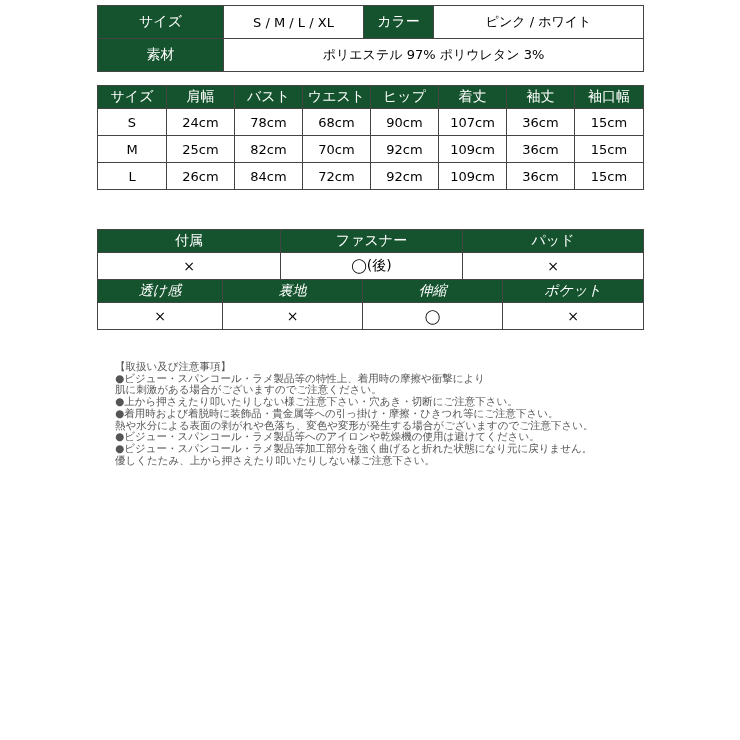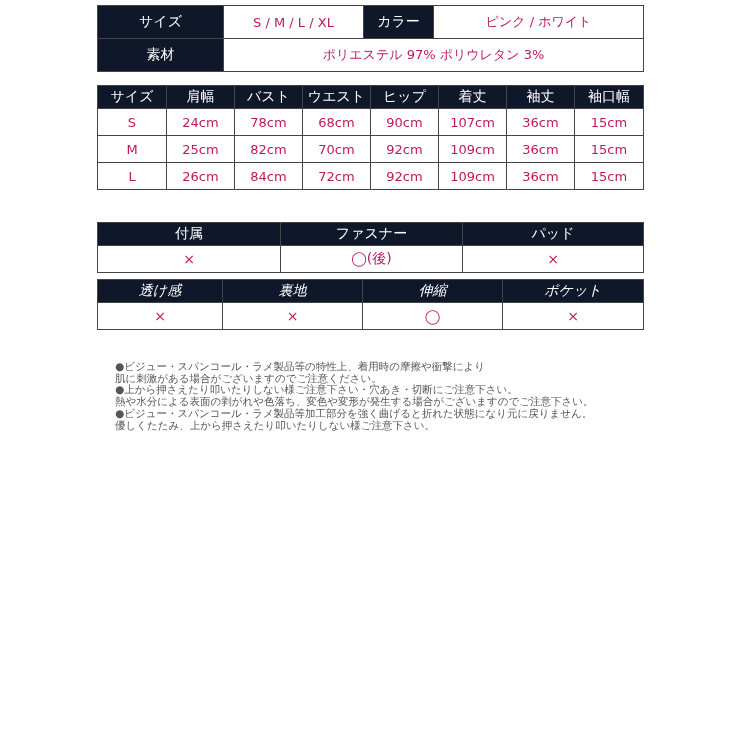--- a/index.html
+++ b/index.html
@@ -8,7 +8,7 @@
   table { border-collapse:collapse; position:absolute; table-layout:fixed; }
   td { border:1px solid #444; text-align:center; padding:0; font-size:13px; color:#be185d;
        white-space:nowrap; overflow:hidden; }
-  td.h { background:#0f172a; color:#ffffff; font-size:14px; }
+  td.h { background:#14532d; color:#ffffff; font-size:14px; }
   #spec { left:97px; top:5px; width:546px; }
   #spec td { height:32px; }
   #sizes { left:97px; top:85px; width:546px; }

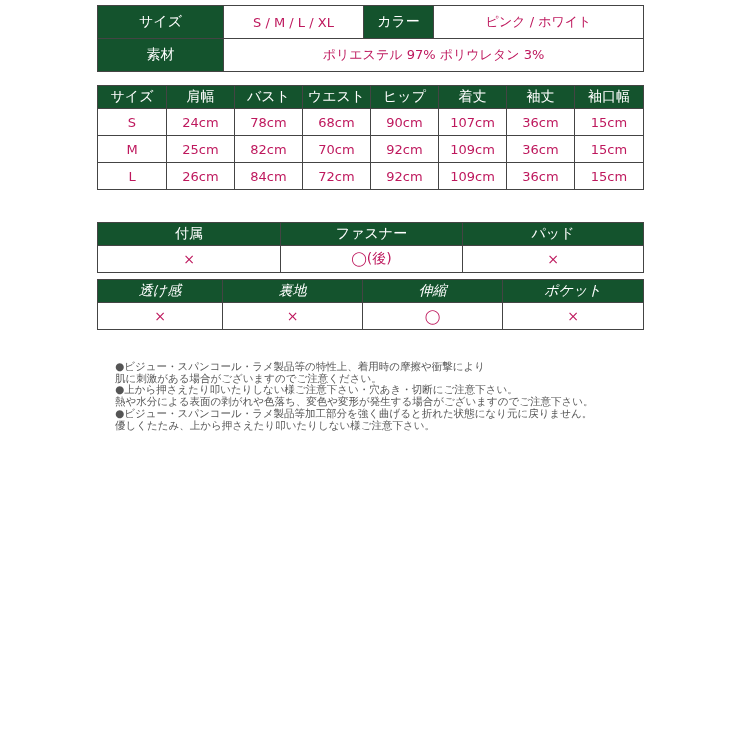--- a/index.html
+++ b/index.html
@@ -6,7 +6,7 @@
   body { width:740px; height:740px; position:relative; overflow:hidden;
          font-family: "DejaVu Sans", "Liberation Sans", sans-serif; color:#444; }
   table { border-collapse:collapse; position:absolute; table-layout:fixed; }
-  td { border:1px solid #444; text-align:center; padding:0; font-size:13px; color:#be185d;
+  td { border:1px solid #444; text-align:center; padding:0; font-size:13px; color:#000000;
        white-space:nowrap; overflow:hidden; }
   td.h { background:#14532d; color:#ffffff; font-size:14px; }
   #spec { left:97px; top:5px; width:546px; }

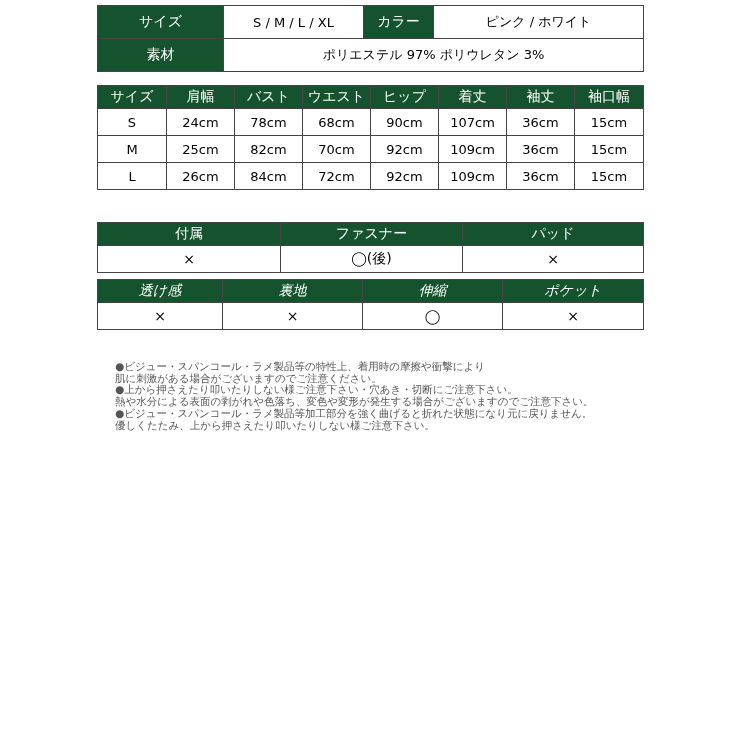--- a/index.html
+++ b/index.html
@@ -14,7 +14,7 @@
   #sizes { left:97px; top:85px; width:546px; }
   #sizes td { height:26px; }
   #sizes tr.hr td { height:22px; }
-  #attr1 { left:97px; top:222px; width:546px; }
+  #attr1 { left:97px; top:229px; width:546px; }
   #attr2 { left:97px; top:279px; width:546px;font-style:italic; }
   #attr1 td.h, #attr2 td.h { height:22px; }
   #attr1 td.v, #attr2 td.v { height:26px; font-size:14px; }

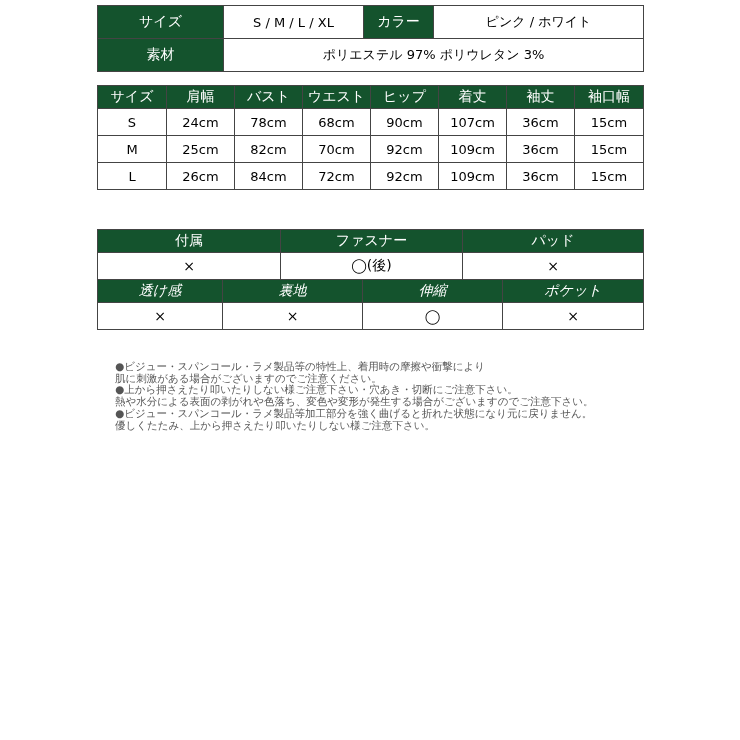--- a/index.html
+++ b/index.html
@@ -145,6 +145,7 @@
   </table>
 
 <div id="notes">
+  <div>【取扱い及び注意事項】</div>
   <div>●ビジュー・スパンコール・ラメ製品等の特性上、着用時の摩擦や衝撃により</div>
   <div>肌に刺激がある場合がございますのでご注意ください。</div>
   <div>●上から押さえたり叩いたりしない様ご注意下さい・穴あき・切断にご注意下さい。</div>

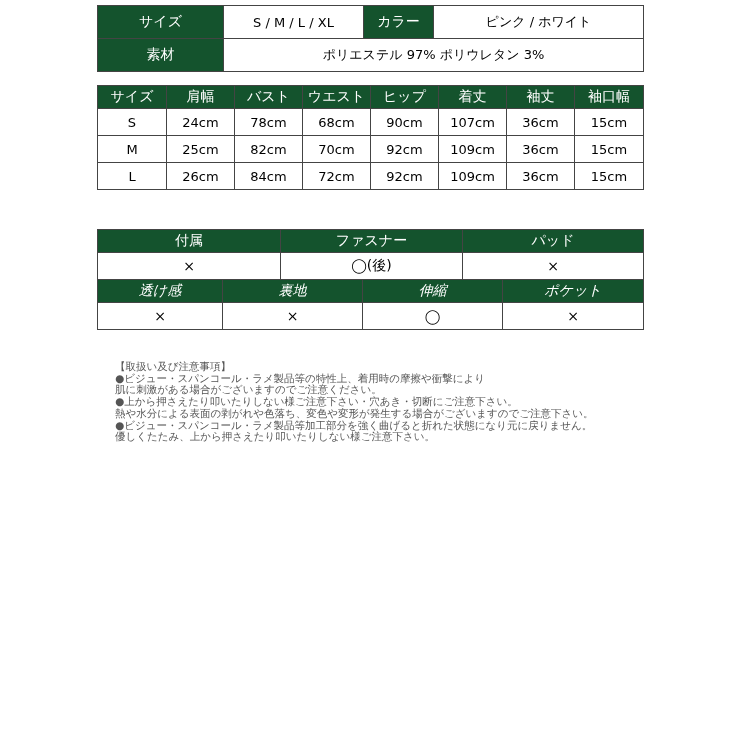--- a/index.html
+++ b/index.html
@@ -149,6 +149,7 @@
   <div>●ビジュー・スパンコール・ラメ製品等の特性上、着用時の摩擦や衝撃により</div>
   <div>肌に刺激がある場合がございますのでご注意ください。</div>
   <div>●上から押さえたり叩いたりしない様ご注意下さい・穴あき・切断にご注意下さい。</div>
+  <div>●着用時および着脱時に装飾品・貴金属等への引っ掛け・摩擦・ひきつれ等にご注意下さい。</div>
   <div>熱や水分による表面の剥がれや色落ち、変色や変形が発生する場合がございますのでご注意下さい。</div>
   <div>●ビジュー・スパンコール・ラメ製品等加工部分を強く曲げると折れた状態になり元に戻りません。</div>
   <div>優しくたたみ、上から押さえたり叩いたりしない様ご注意下さい。</div>

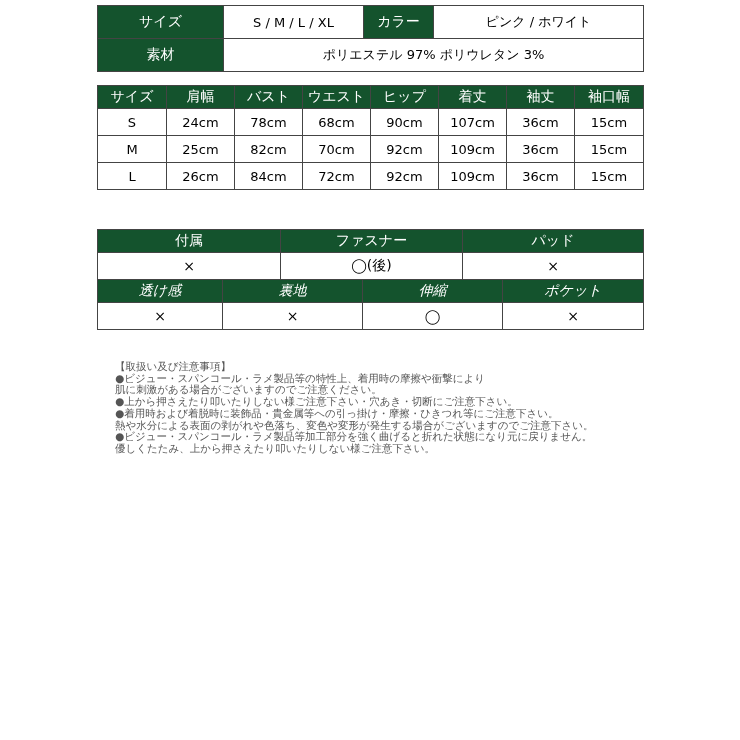--- a/index.html
+++ b/index.html
@@ -151,6 +151,7 @@
   <div>●上から押さえたり叩いたりしない様ご注意下さい・穴あき・切断にご注意下さい。</div>
   <div>●着用時および着脱時に装飾品・貴金属等への引っ掛け・摩擦・ひきつれ等にご注意下さい。</div>
   <div>熱や水分による表面の剥がれや色落ち、変色や変形が発生する場合がございますのでご注意下さい。</div>
+  <div>●ビジュー・スパンコール・ラメ製品等へのアイロンや乾燥機の使用は避けてください。</div>
   <div>●ビジュー・スパンコール・ラメ製品等加工部分を強く曲げると折れた状態になり元に戻りません。</div>
   <div>優しくたたみ、上から押さえたり叩いたりしない様ご注意下さい。</div>
 </div>

